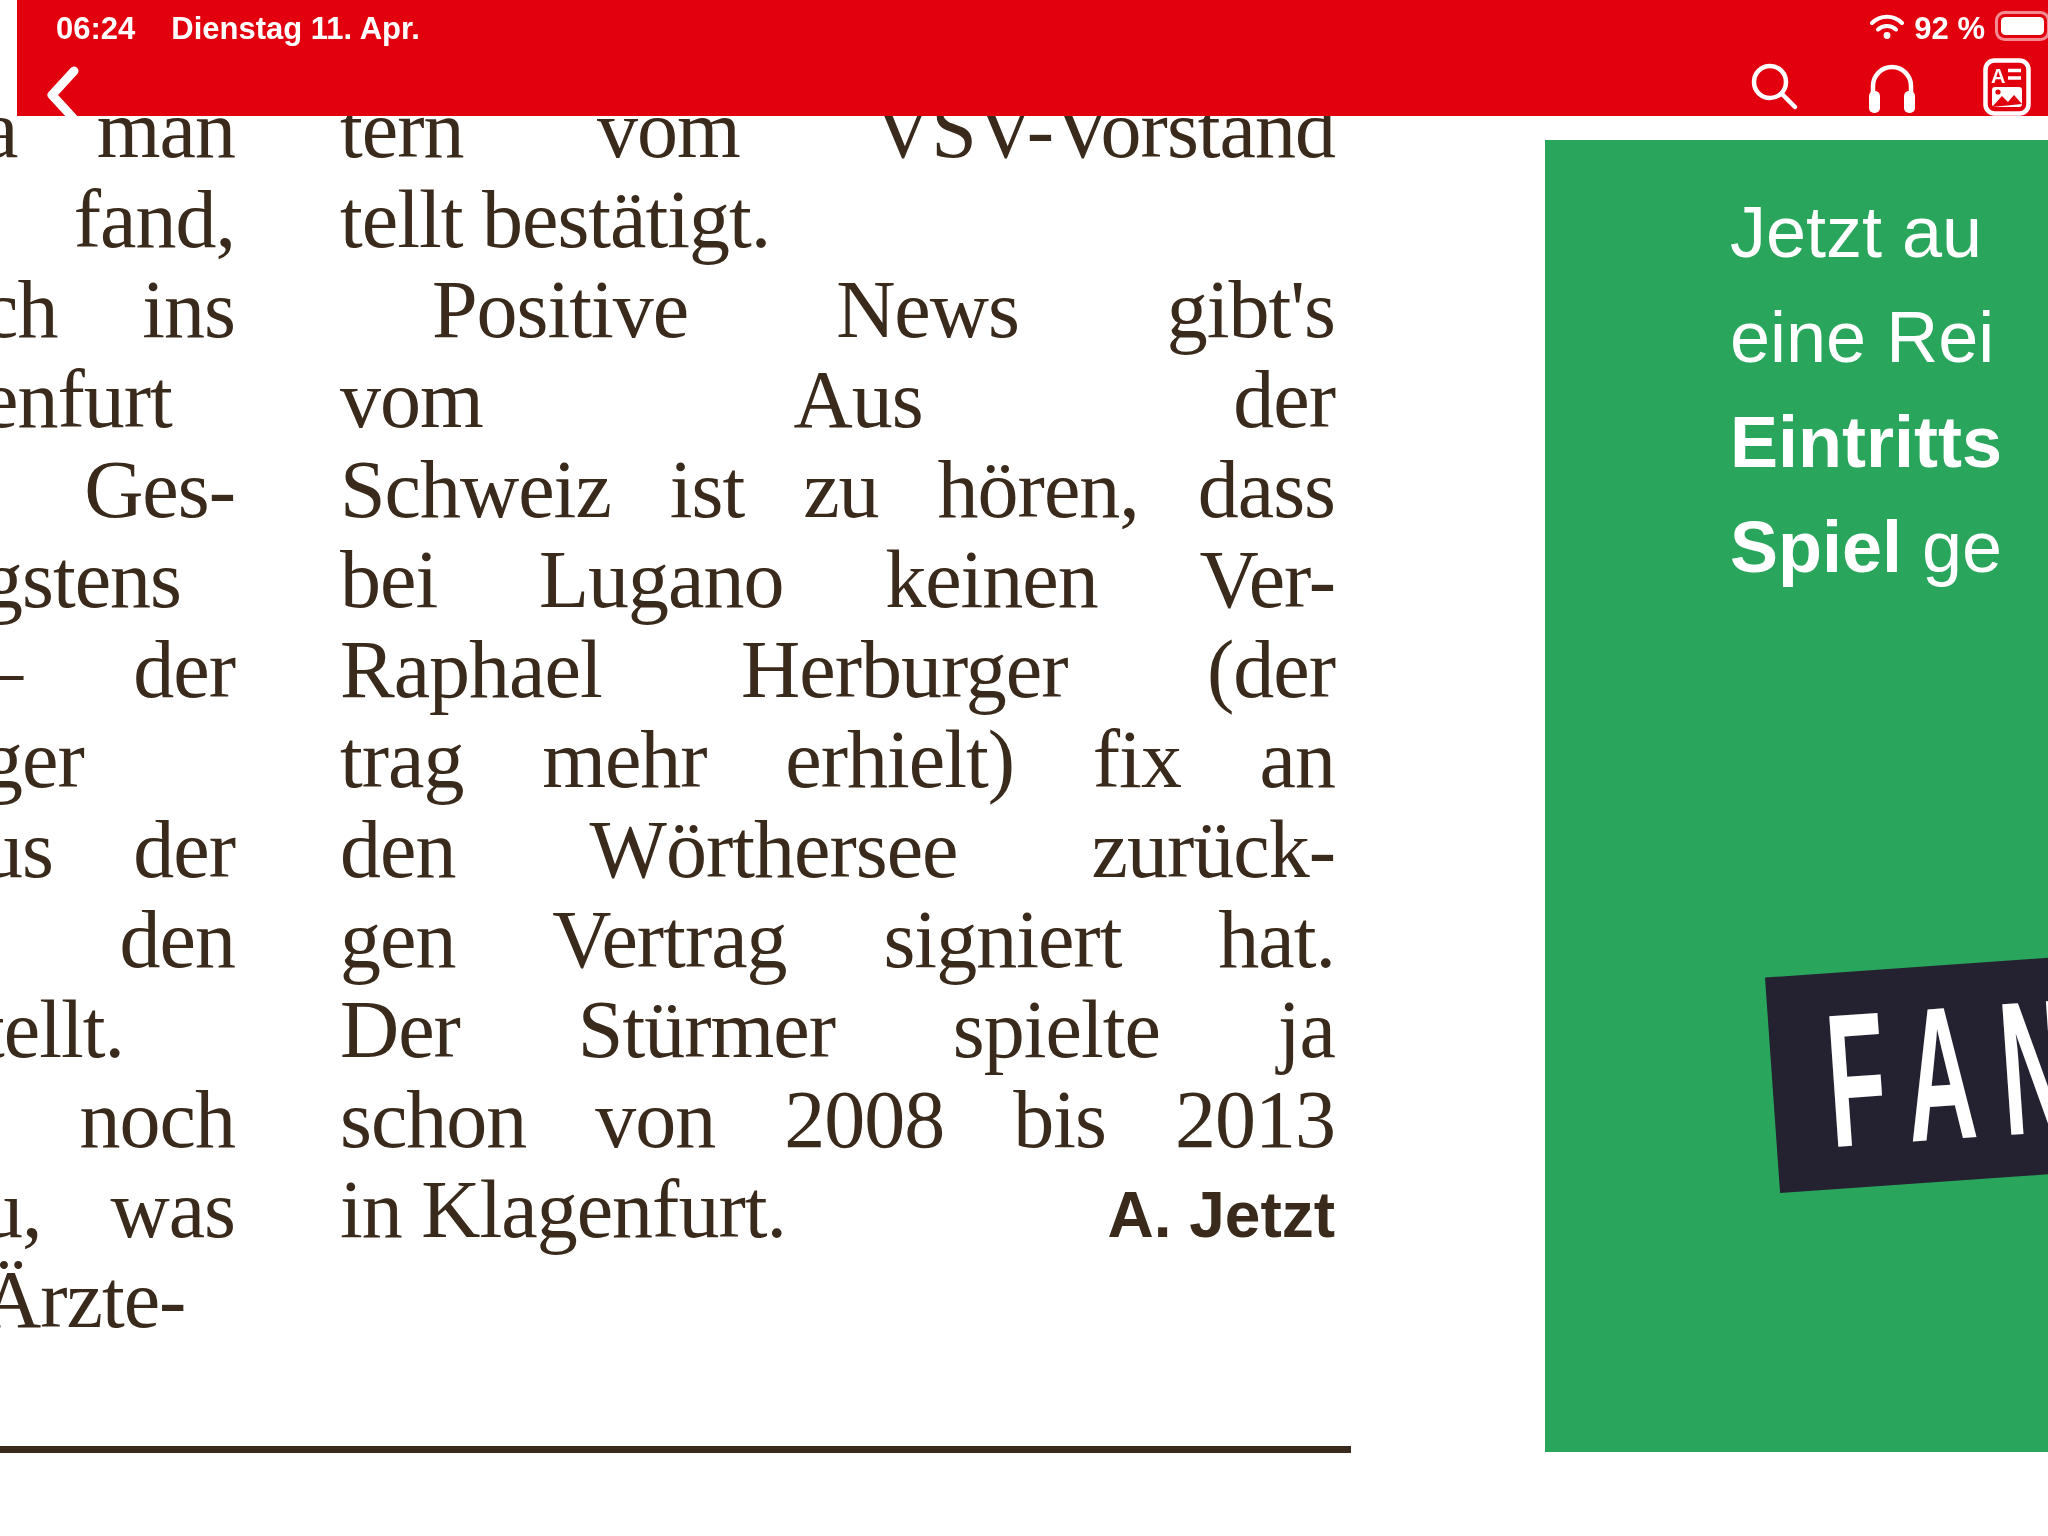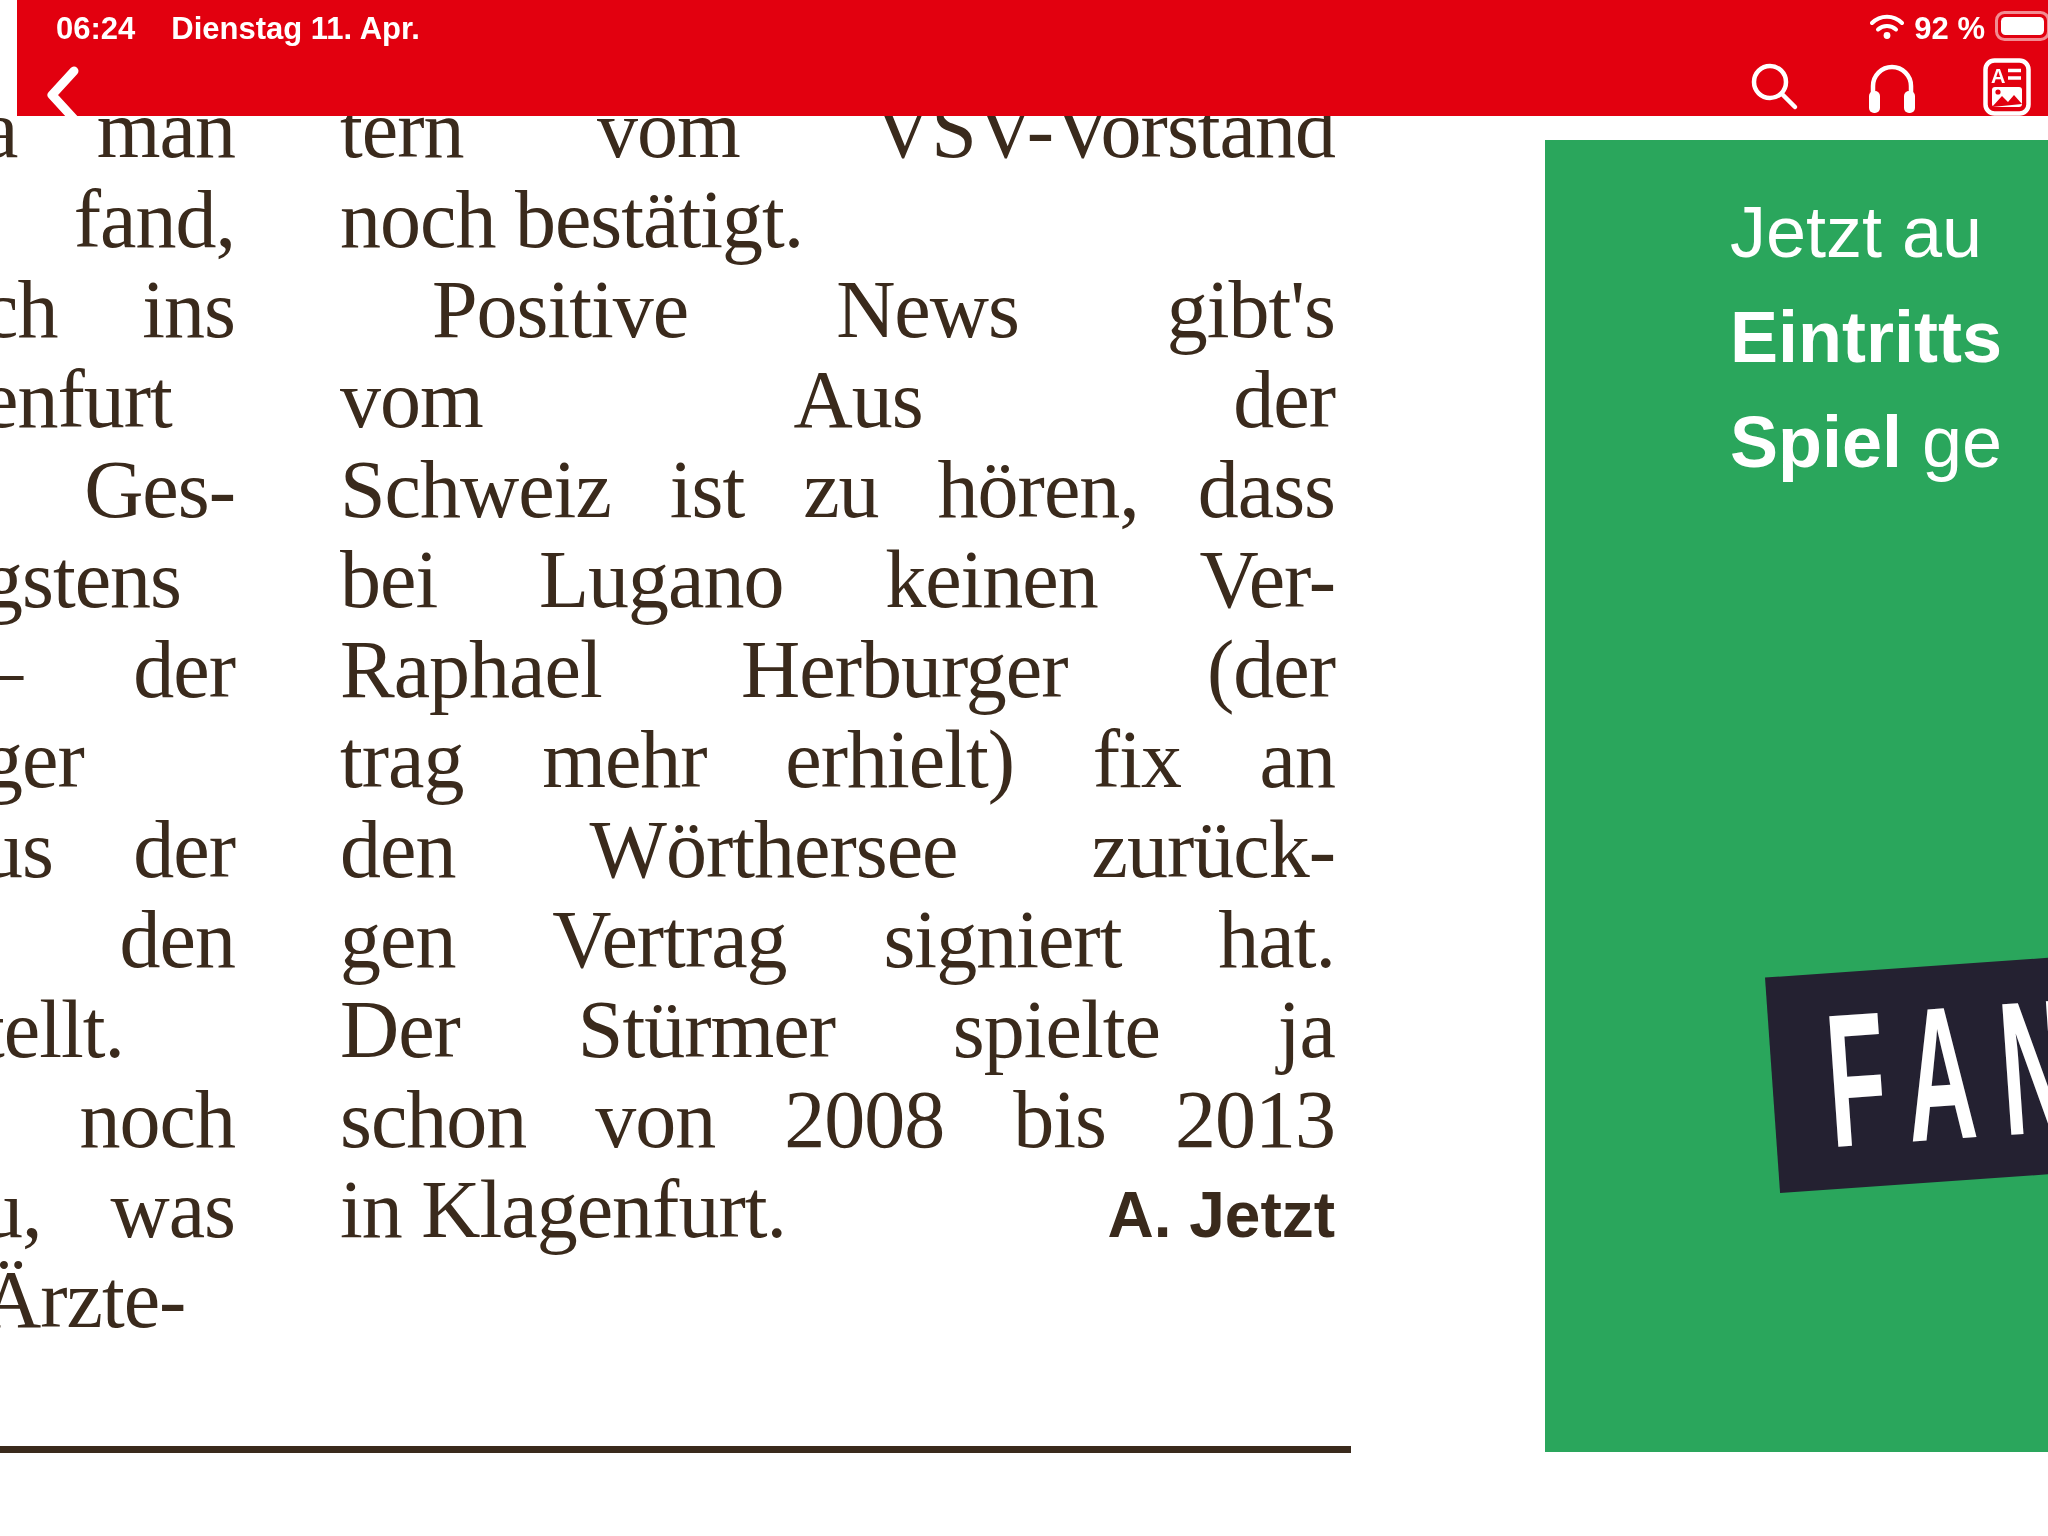--- a/index.html
+++ b/index.html
@@ -138,7 +138,7 @@
     <div class="maincol">
       <div>
           <div class="tline between"><span>tern</span><span>vom</span><span>VSV-Vorstand</span></div>
-          <div class="tline left"><span>noch bestätigt.</span></div>
+          <div class="tline left"><span>tellt bestätigt.</span></div>
           <div class="tline between indent"><span>Positive</span><span>News</span><span>gibt's</span></div>
           <div class="tline between"><span>vom</span><span>Aus</span><span>der</span></div>
           <div class="tline between"><span>Schweiz</span><span>ist</span><span>zu</span><span>hören,</span><span>dass</span></div>

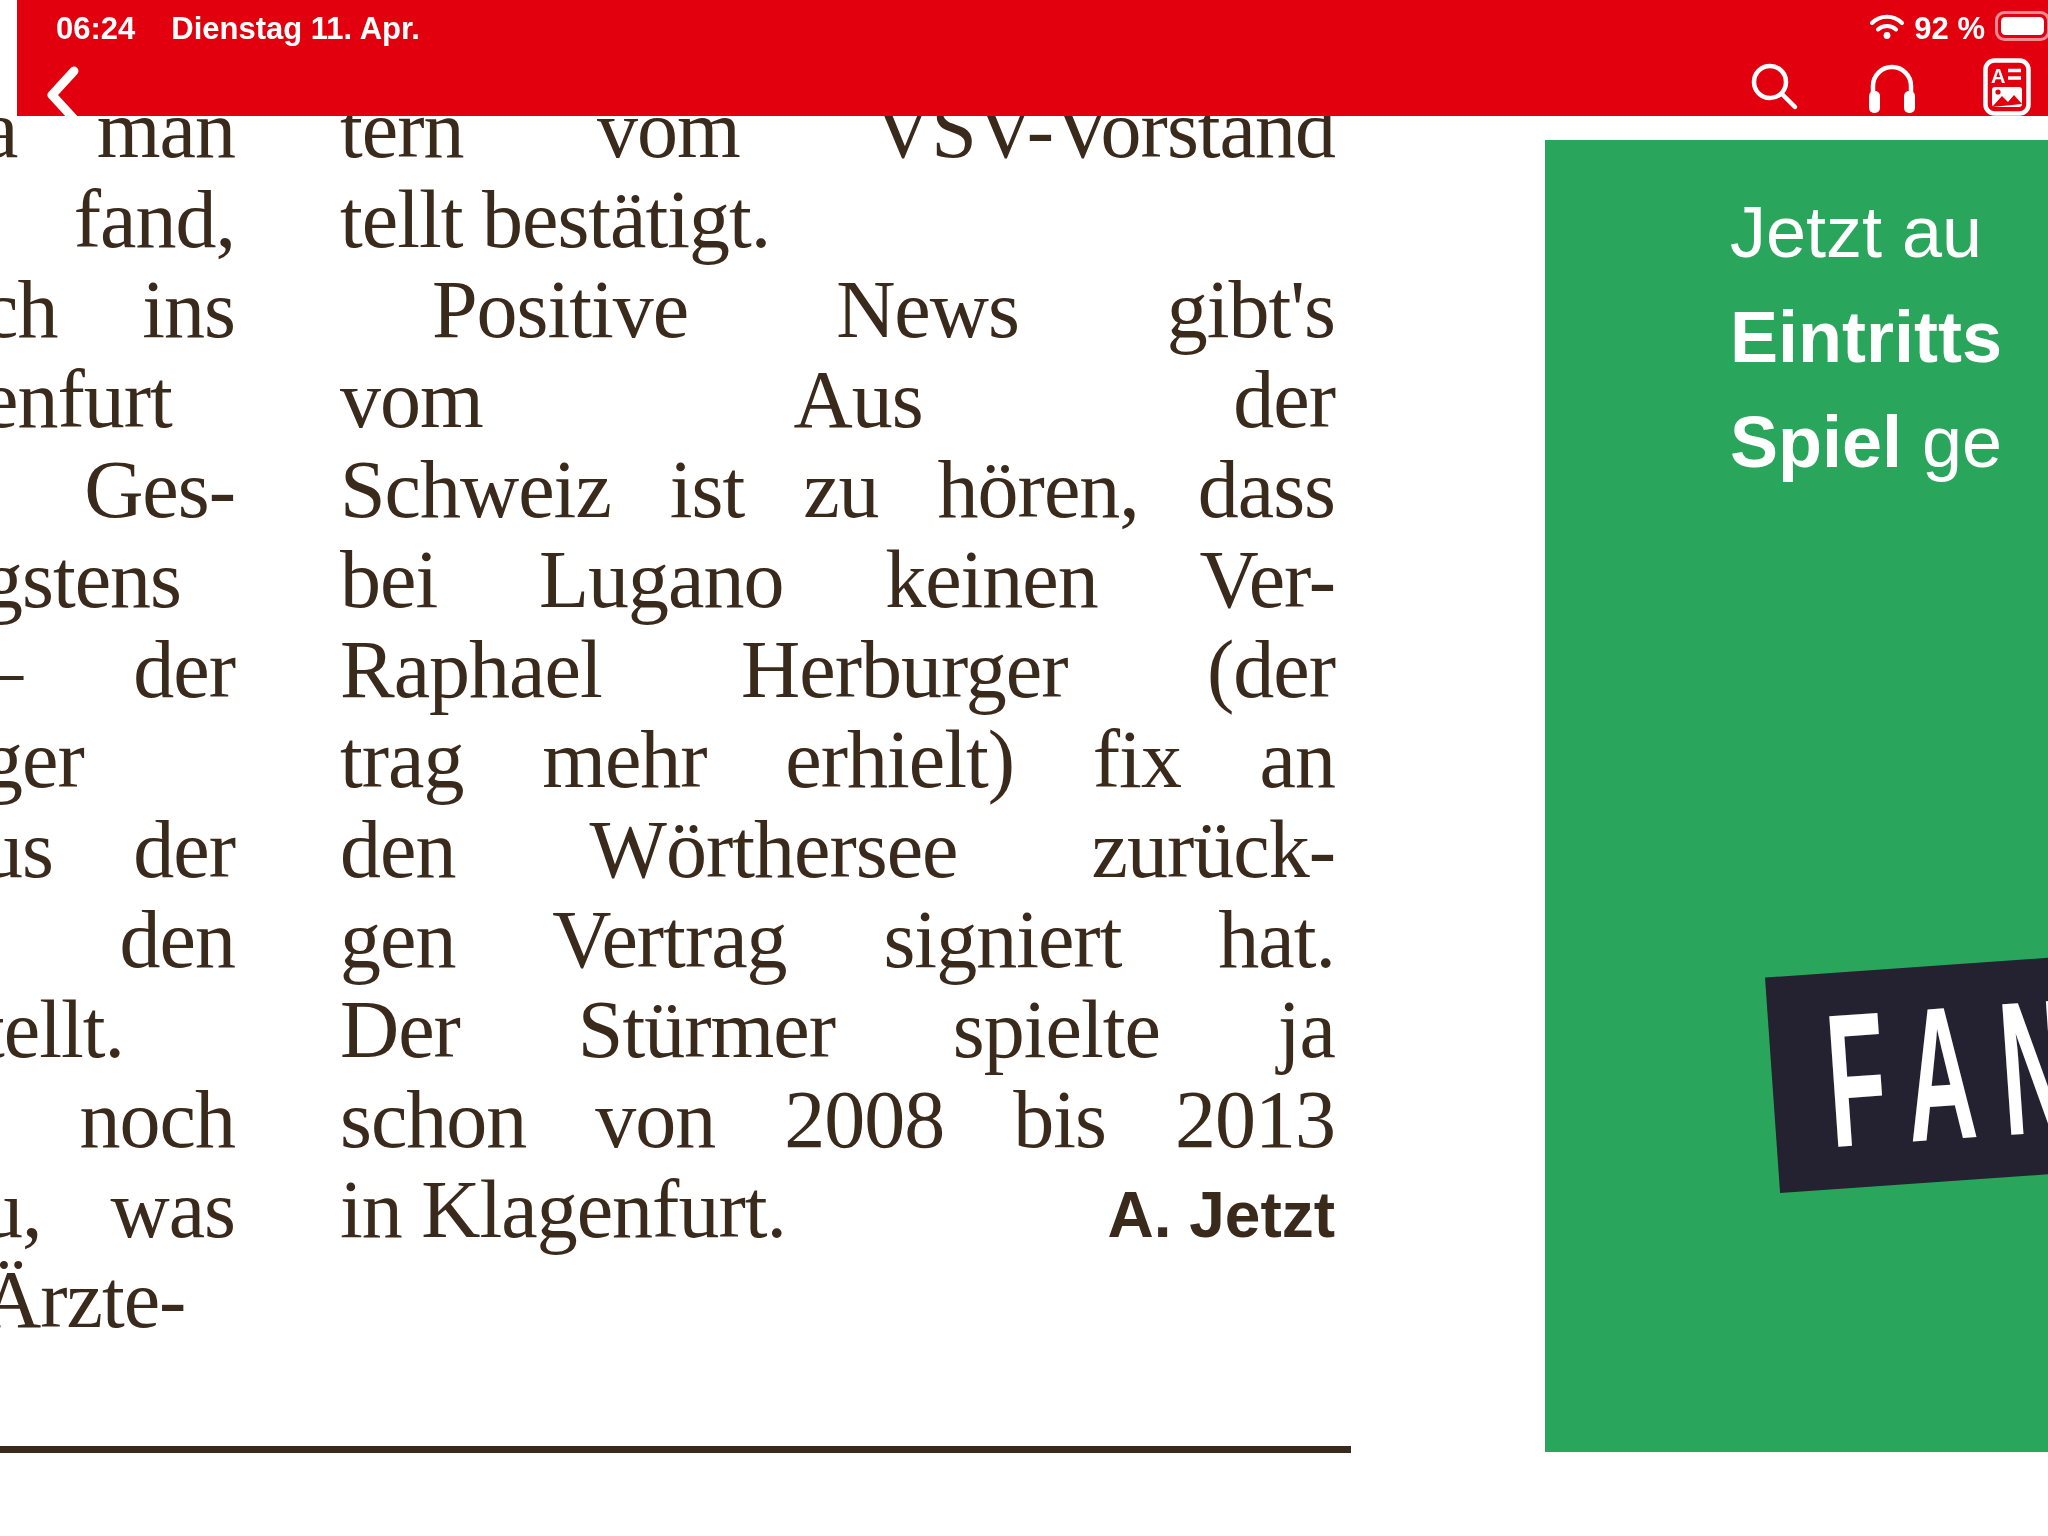--- a/index.html
+++ b/index.html
@@ -162,6 +162,7 @@
   <aside class="ad">
     <div class="adtext">
         <div class="adline"><span>Jetzt au</span></div>
+        <div class="adline"><span>eine Rei</span></div>
         <div class="adline"><span class="b">Eintritts</span></div>
         <div class="adline"><span class="b">Spiel </span><span>ge</span></div>
       </div>

